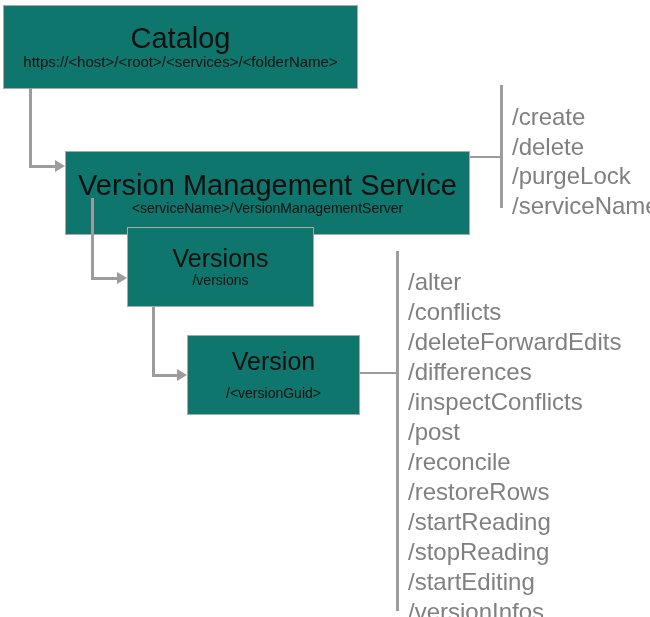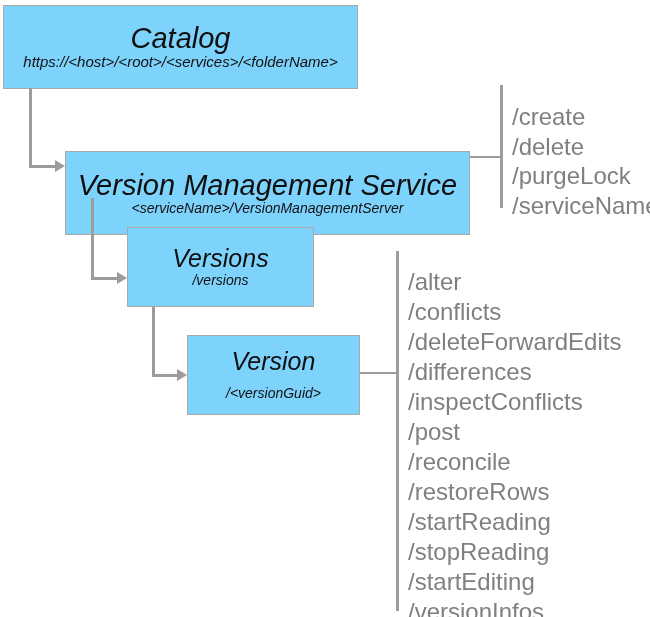--- a/index.html
+++ b/index.html
@@ -21,7 +21,7 @@
   .node {
     position: absolute;
     box-sizing: border-box;
-    background: #7dd3fc;
+    background: #0f766e;
     border: 1px solid #a9a9a9;
     display: flex;
     flex-direction: column;
@@ -29,7 +29,6 @@
     justify-content: center;
     text-align: center;
     color: #111111;
-    font-style: italic;
   }
   .node-title {
     font-weight: 400;

